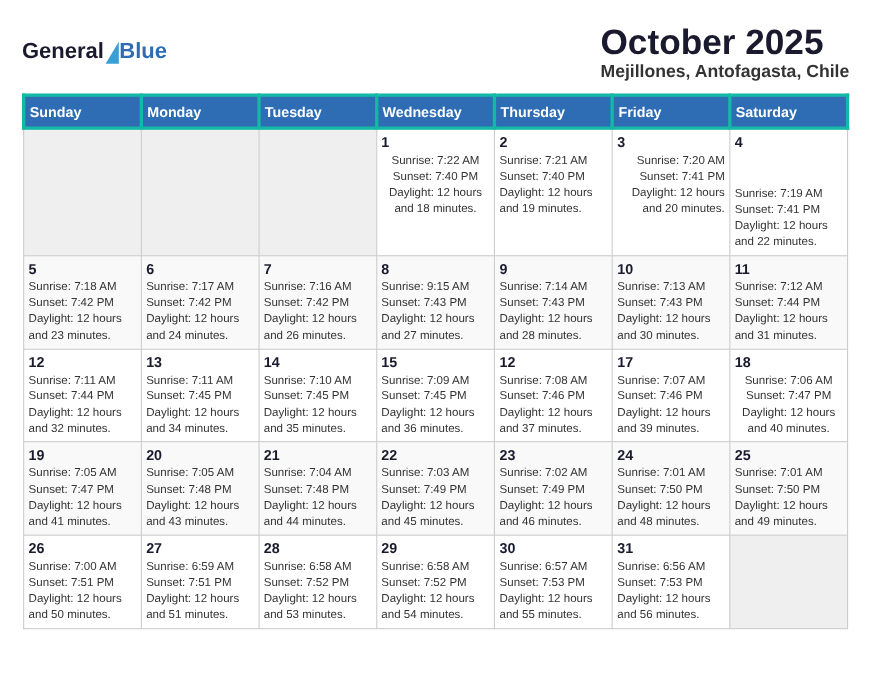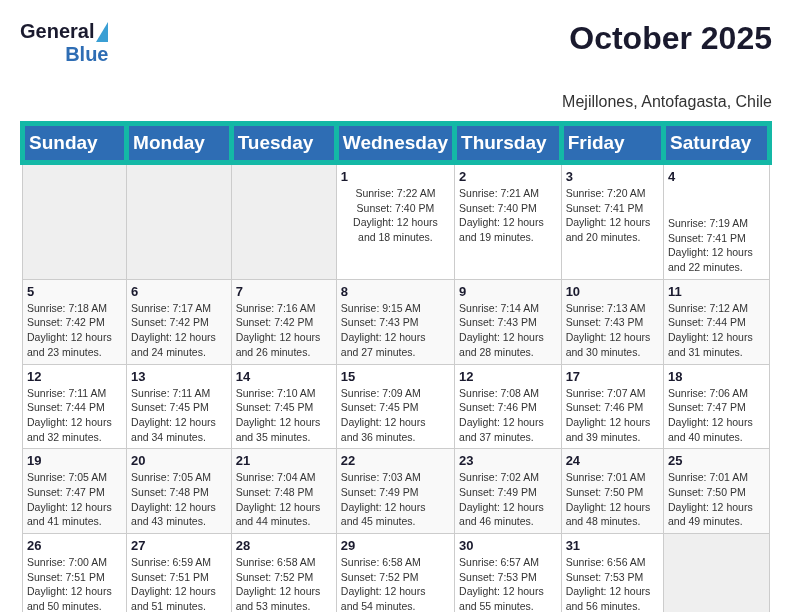--- a/index.html
+++ b/index.html
@@ -18,8 +18,9 @@
     }
     .logo {
       display: flex;
-      flex-direction: column;
+      flex-direction: row;
       align-items: flex-end;
+      margin-top: 16px;
     }
     .title-area {
       text-align: right;

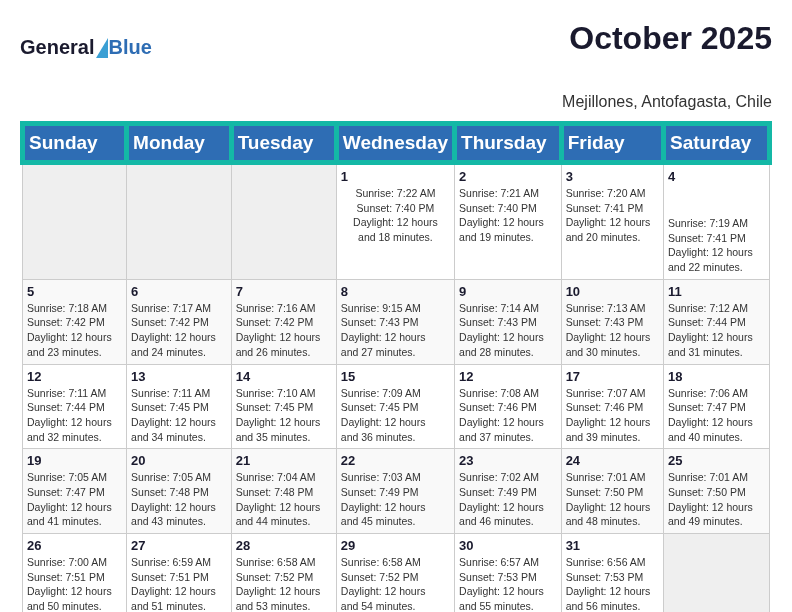--- a/index.html
+++ b/index.html
@@ -23,7 +23,7 @@
       margin-top: 16px;
     }
     .title-area {
-      text-align: right;
+      text-align: left;
     }
     .title-area h1 {
       font-size: 32px;

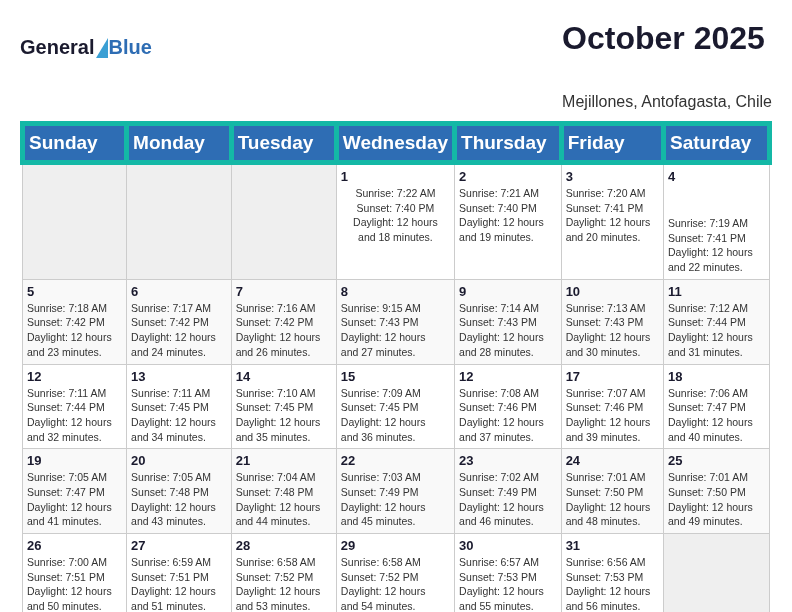--- a/index.html
+++ b/index.html
@@ -32,9 +32,8 @@
     }
     .title-area h2 {
       font-size: 16px;
-      font-weight: normal;
+      font-weight: bold;
       color: #333;
-      margin-top: 36px;
     }
     .calendar {
       width: 100%;

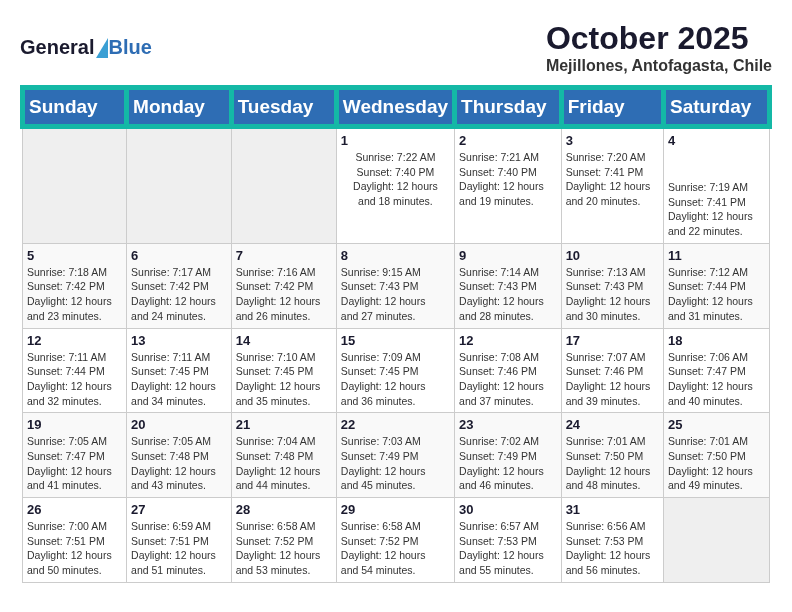--- a/index.html
+++ b/index.html
@@ -43,11 +43,11 @@
     .calendar th {
       background-color: #2e6db4;
       color: #fff;
-      font-size: 19px;
+      font-size: 13px;
       font-weight: bold;
       padding: 6px 4px;
       text-align: left;
-      border: 5px solid #14b8a6;
+      border: 3px solid #14b8a6;
     }
     .calendar td {
       vertical-align: top;

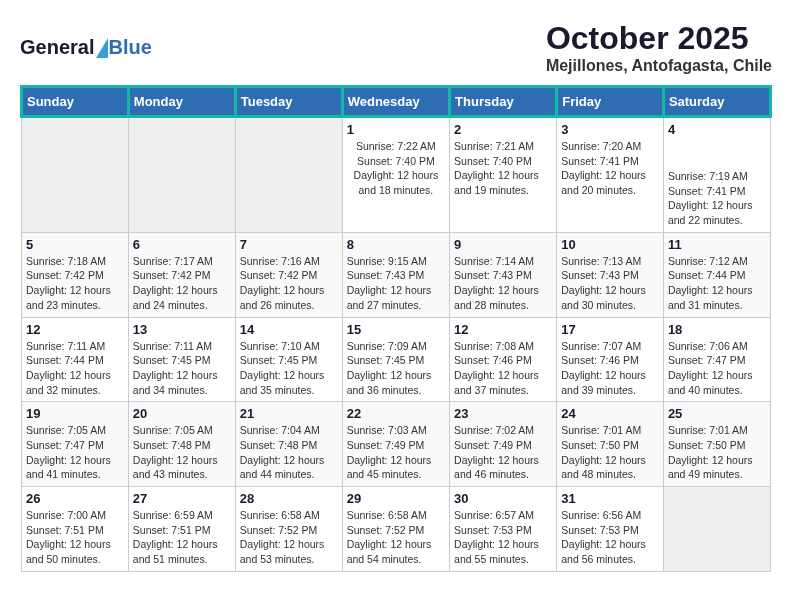--- a/index.html
+++ b/index.html
@@ -158,7 +158,7 @@
         </td>
         <td>
           <span class="day-number">3</span>
-          <div class="day-info" style="white-space: pre-line;">Sunrise: 7:20 AM
+          <div class="day-info" style="white-space: pre-line; text-align: right;">Sunrise: 7:20 AM
 Sunset: 7:41 PM
 Daylight: 12 hours
 and 20 minutes.</div>

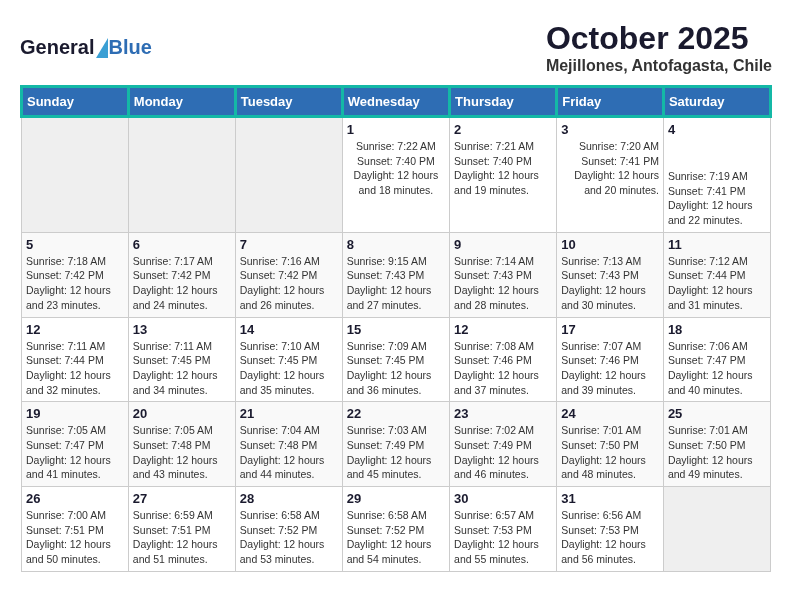--- a/index.html
+++ b/index.html
@@ -267,7 +267,7 @@
         </td>
         <td>
           <span class="day-number">18</span>
-          <div class="day-info" style="white-space: pre-line;">Sunrise: 7:06 AM
+          <div class="day-info" style="white-space: pre-line; text-align: center;">Sunrise: 7:06 AM
 Sunset: 7:47 PM
 Daylight: 12 hours
 and 40 minutes.</div>

